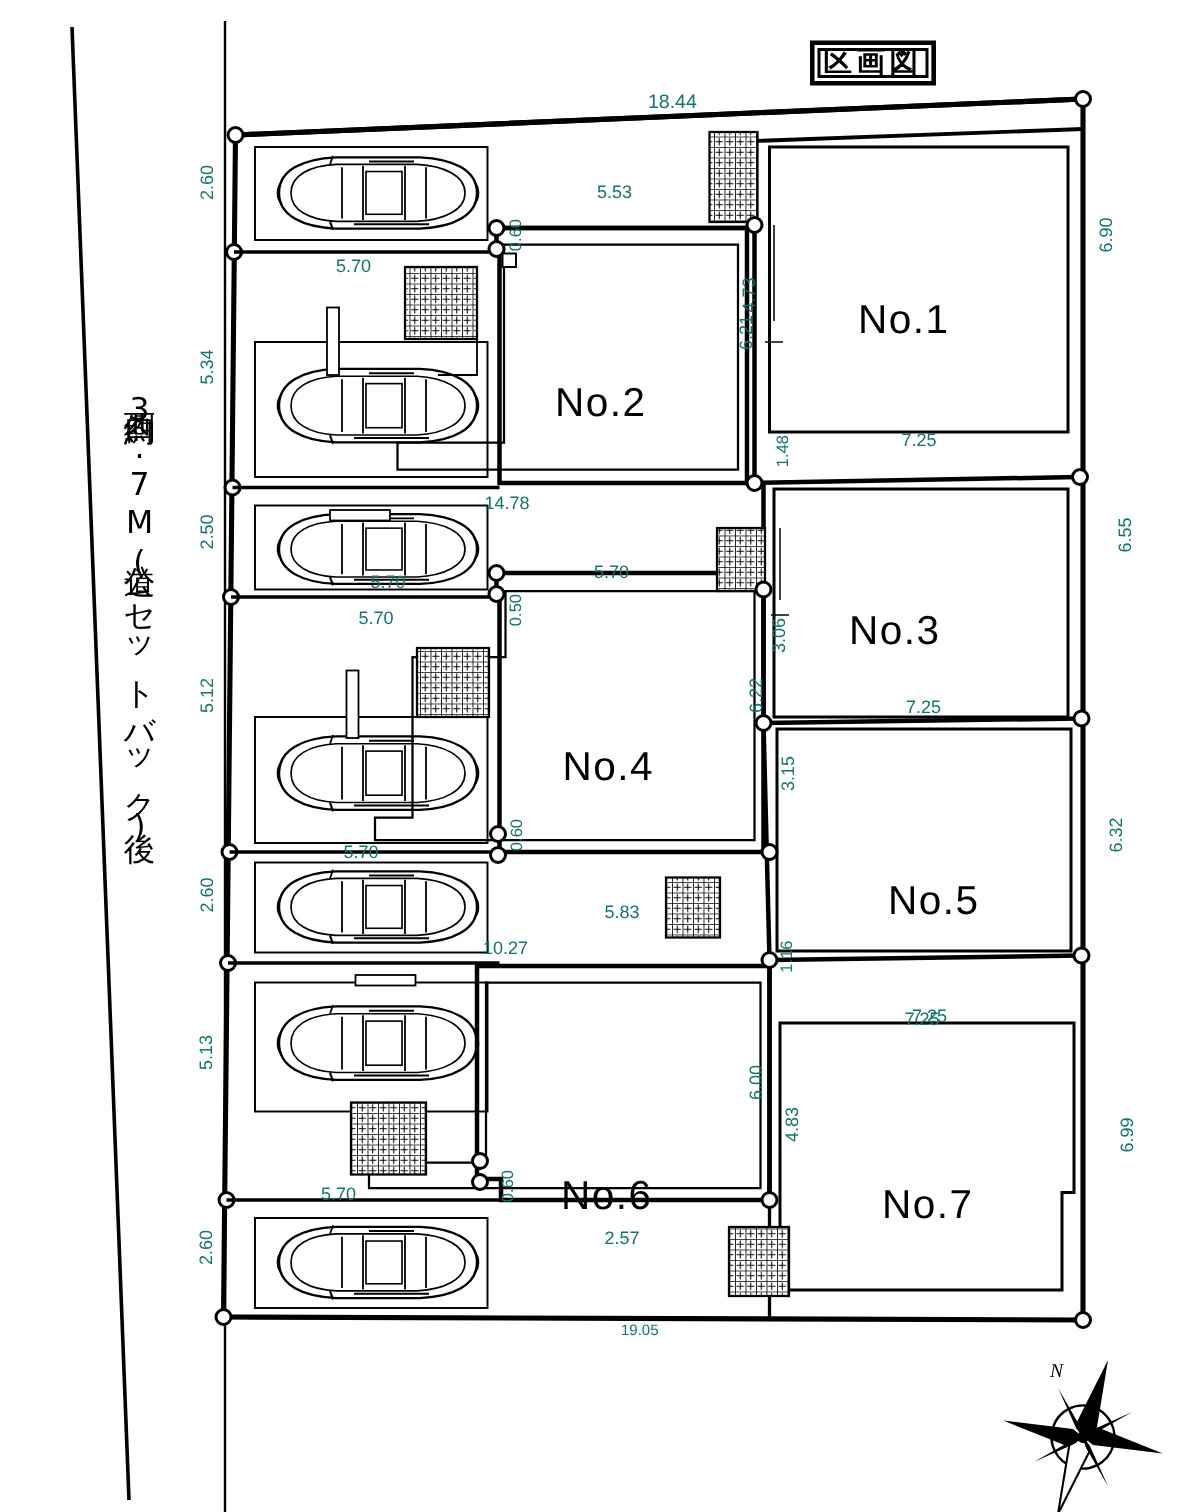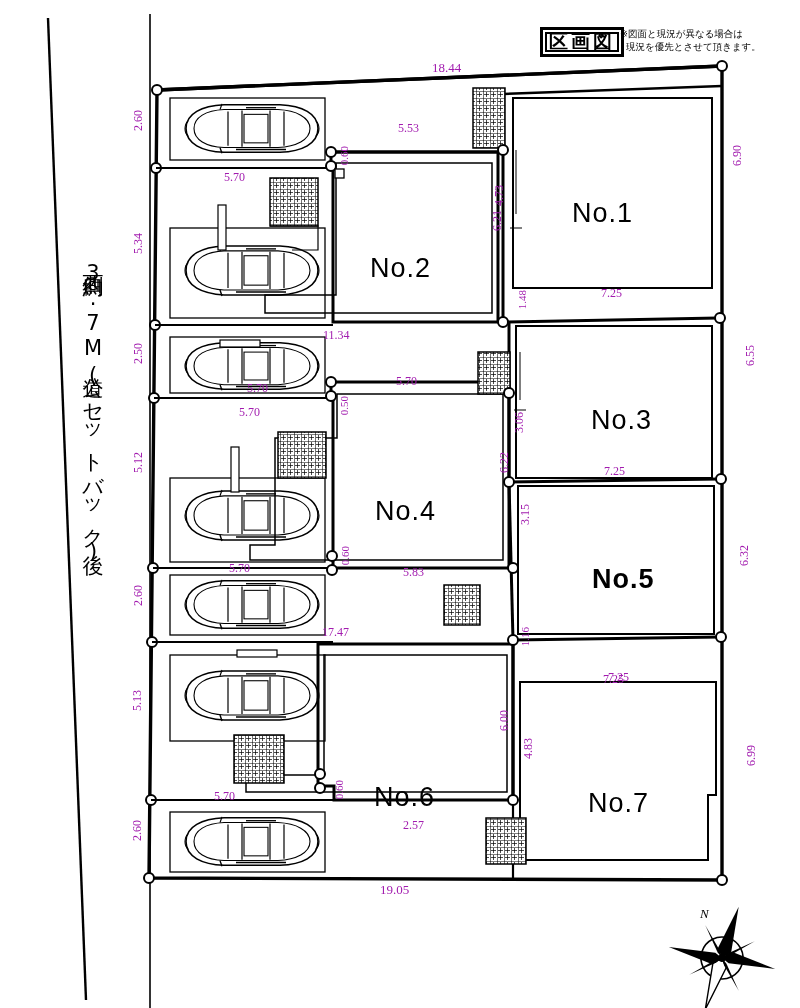--- a/index.html
+++ b/index.html
@@ -250,8 +250,6 @@
 
   <div class="title-badge">区画図</div>
 
-  <div class="note">※図面と現況が異なる場合は
-  現況を優先とさせて頂きます。</div>
 
   <div class="road-label">西側約3.7M公道(セットバック後)</div>
 

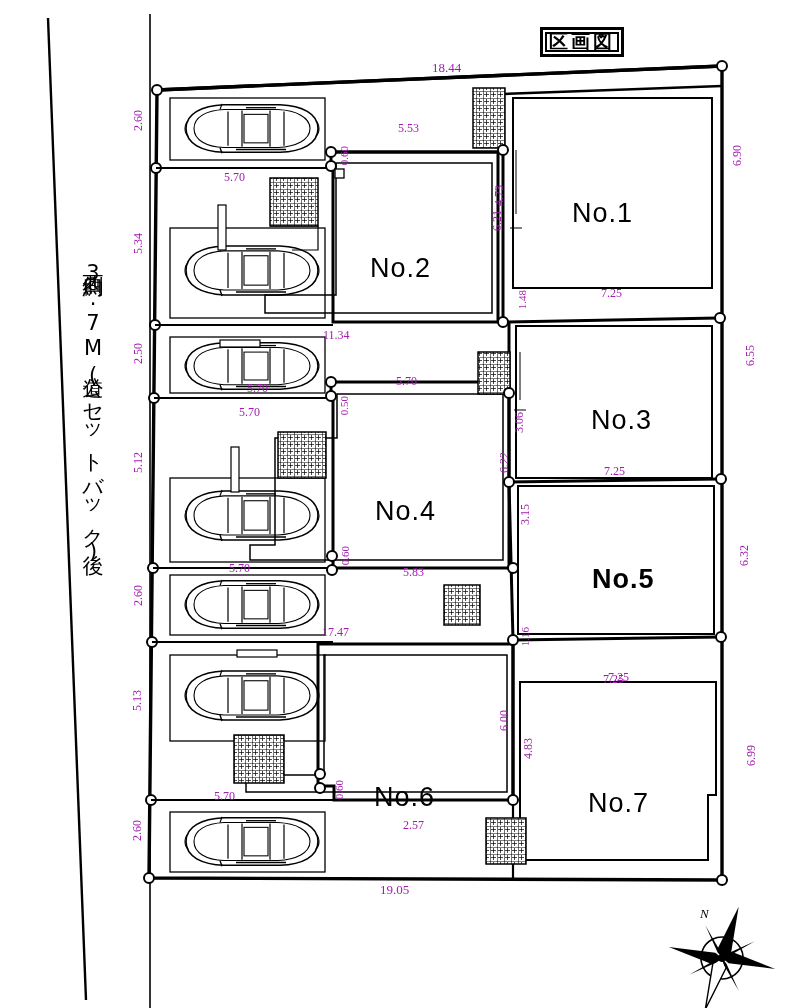--- a/index.html
+++ b/index.html
@@ -46,8 +46,8 @@
   .dim{
     position:absolute;
     font-size:12px;
-    font-family:Liberation Serif, serif;
-    color:#a21caf;
+    font-family:Liberation Sans, sans-serif;
+    color:#0f766e;
     white-space:nowrap;
   }
   .dim.v{

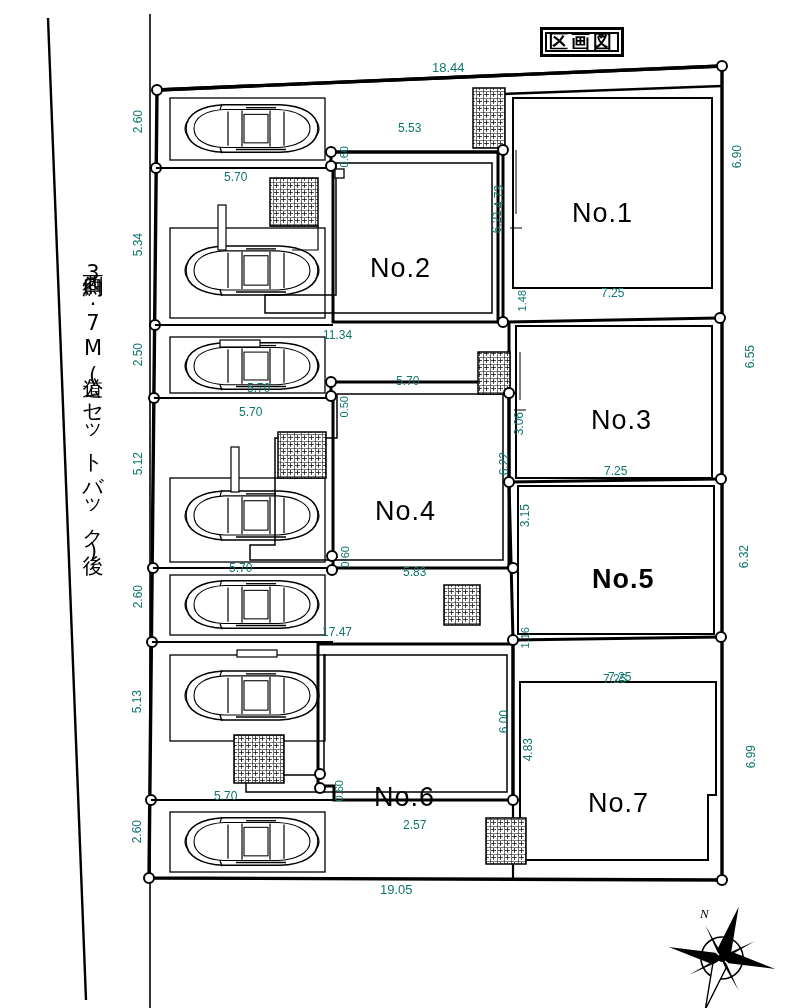--- a/index.html
+++ b/index.html
@@ -289,7 +289,7 @@
   <div class="dim" style="left:398px;top:121px;">5.53</div>
   <div class="dim v" style="left:338px;top:146px;font-size:11px;">0.60</div>
   <div class="dim v" style="left:490px;top:210px;">6.21</div>
-  <div class="dim" style="left:323px;top:328px;">11.34</div>
+  <div class="dim" style="left:323px;top:328px;">14.78</div>
 
   <div class="dim v" style="left:516px;top:290px;font-size:11px;">1.48</div>
 

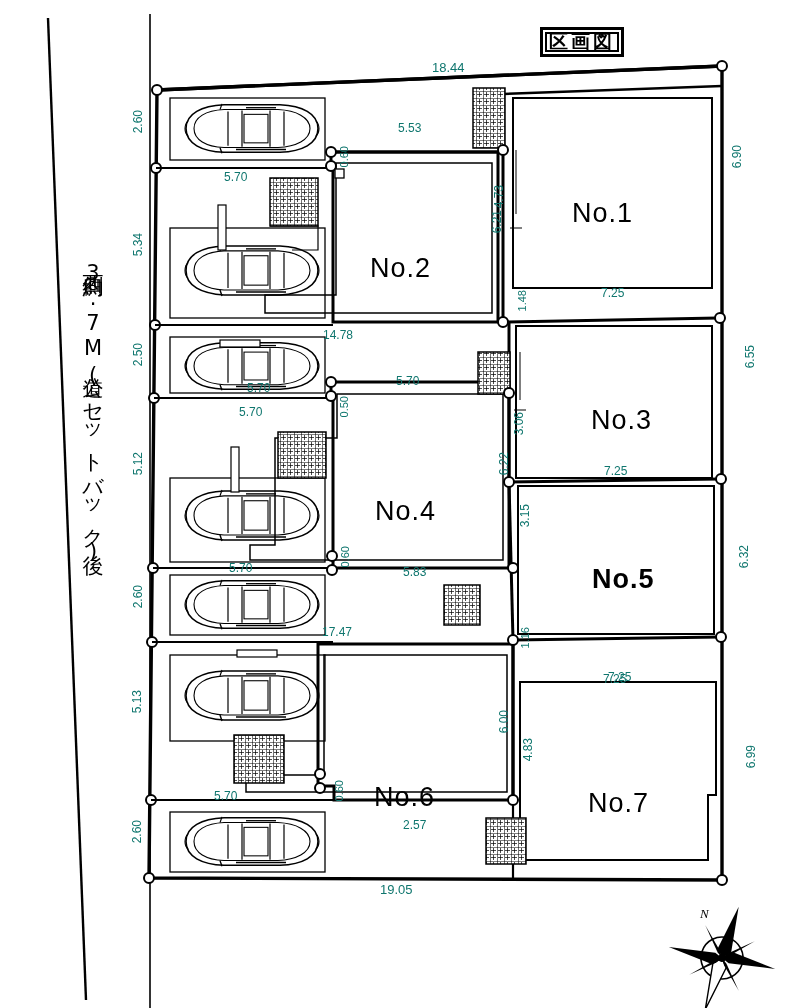--- a/index.html
+++ b/index.html
@@ -255,7 +255,7 @@
 
   <div class="lot-label" style="left:572px;top:150px;">No.1</div>
   <div class="lot-label" style="left:370px;top:205px;">No.2</div>
-  <div class="lot-label" style="left:591px;top:357px;text-align:center;">No.3</div>
+  <div class="lot-label" style="left:566px;top:357px;text-align:center;">No.3</div>
   <div class="lot-label" style="left:375px;top:448px;">No.4</div>
   <div class="lot-label" style="left:592px;top:516px;font-weight:bold;">No.5</div>
   <div class="lot-label" style="left:374px;top:734px;">No.6</div>

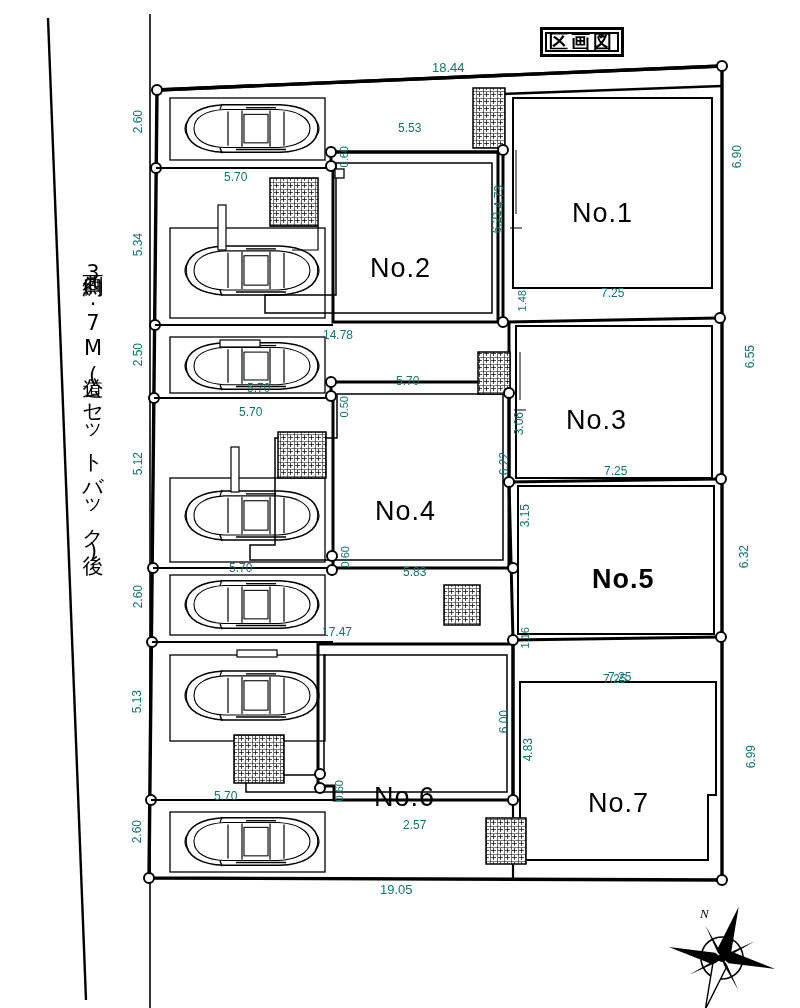--- a/index.html
+++ b/index.html
@@ -300,7 +300,7 @@
   <div class="dim v" style="left:338px;top:396px;font-size:11px;">0.50</div>
   <div class="dim v" style="left:497px;top:452px;">6.22</div>
   <div class="dim v" style="left:339px;top:546px;font-size:11px;">0.60</div>
-  <div class="dim" style="left:403px;top:565px;">5.83</div>
+  <div class="dim" style="left:403px;top:601px;">5.83</div>
 
   <div class="dim v" style="left:518px;top:504px;">3.15</div>
   <div class="dim v" style="left:519px;top:627px;font-size:11px;">1.16</div>

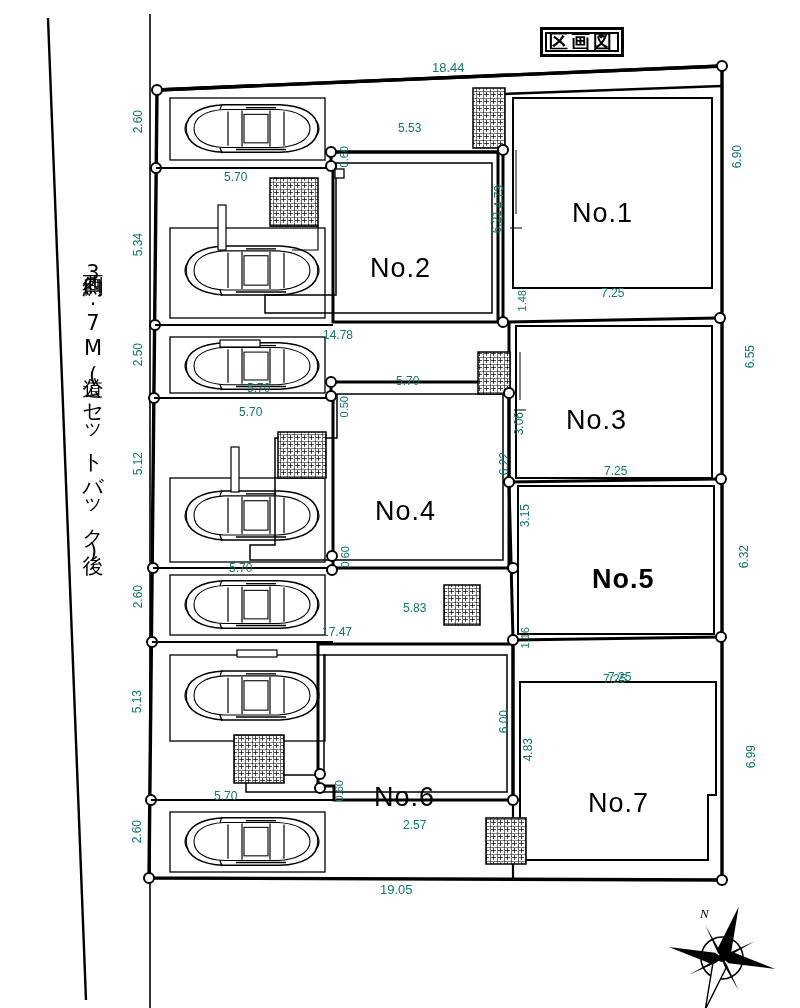--- a/index.html
+++ b/index.html
@@ -257,7 +257,7 @@
   <div class="lot-label" style="left:370px;top:205px;">No.2</div>
   <div class="lot-label" style="left:566px;top:357px;text-align:center;">No.3</div>
   <div class="lot-label" style="left:375px;top:448px;">No.4</div>
-  <div class="lot-label" style="left:592px;top:516px;font-weight:bold;">No.5</div>
+  <div class="lot-label" style="left:592px;top:537px;">No.5</div>
   <div class="lot-label" style="left:374px;top:734px;">No.6</div>
   <div class="lot-label" style="left:588px;top:740px;">No.7</div>
 

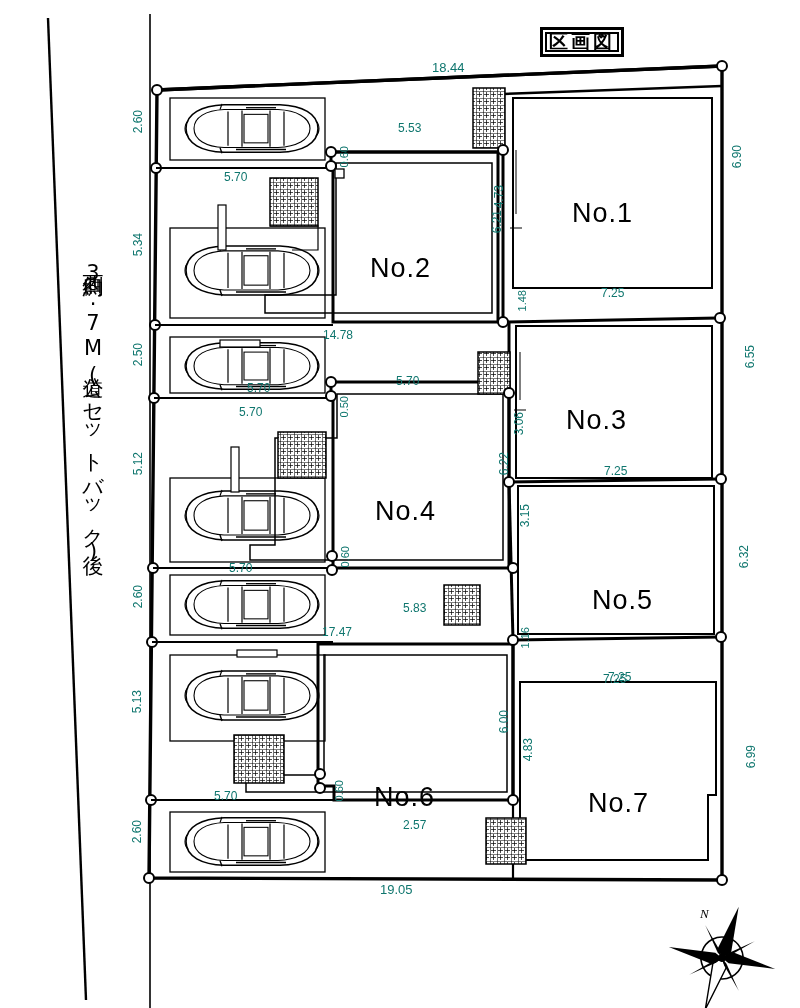--- a/index.html
+++ b/index.html
@@ -306,7 +306,7 @@
   <div class="dim v" style="left:519px;top:627px;font-size:11px;">1.16</div>
   <div class="dim" style="left:608px;top:670px;">7.25</div>
 
-  <div class="dim" style="left:322px;top:625px;">17.47</div>
+  <div class="dim" style="left:322px;top:625px;">10.27</div>
   <div class="dim v" style="left:497px;top:710px;">6.00</div>
   <div class="dim v" style="left:333px;top:780px;font-size:11px;">0.60</div>
   <div class="dim" style="left:403px;top:818px;">2.57</div>

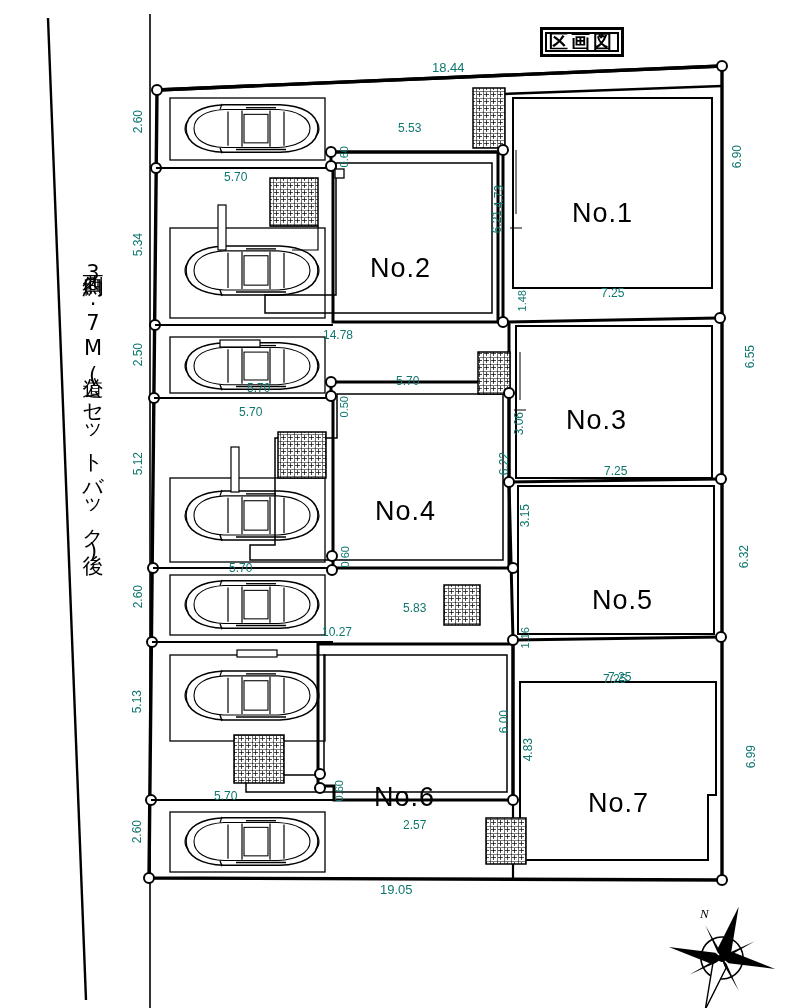--- a/index.html
+++ b/index.html
@@ -262,7 +262,7 @@
   <div class="lot-label" style="left:588px;top:740px;">No.7</div>
 
   <div class="dim" style="left:432px;top:60px;font-size:13px;">18.44</div>
-  <div class="dim" style="left:380px;top:882px;font-size:13px;">19.05</div>
+  <div class="dim" style="left:414px;top:882px;font-size:10px;">19.05</div>
 
   <div class="dim v" style="left:131px;top:110px;">2.60</div>
   <div class="dim v" style="left:131px;top:233px;">5.34</div>

